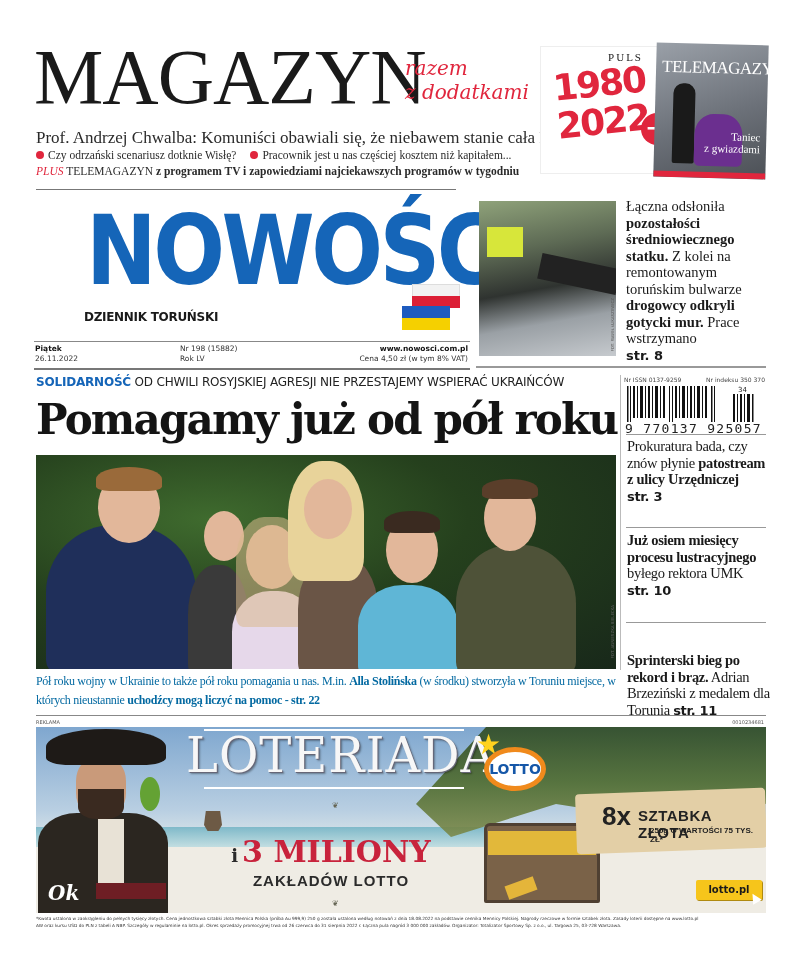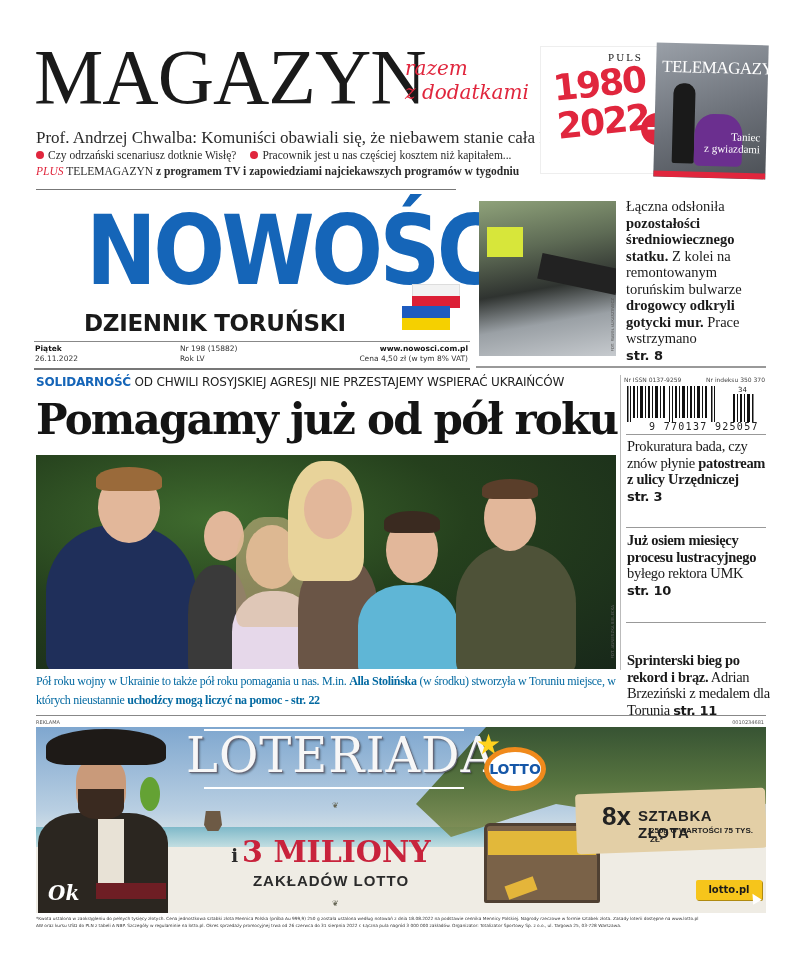--- a/index.html
+++ b/index.html
@@ -69,7 +69,7 @@
     }
     .dziennik {
       position: absolute; left: 84px; top: 310px;
-      font-family: "DejaVu Sans", sans-serif; font-weight: bold; font-size: 23px; color: #1a1a1a; letter-spacing: -0.3px;
+      font-family: "DejaVu Sans", sans-serif; font-weight: bold; font-size: 12px; color: #1a1a1a; letter-spacing: -0.3px;
     }
     .flag-pl { position: absolute; left: 412px; top: 284px; width: 48px; height: 24px; }
     .flag-pl .w { height: 50%; background: #f2f2f2; border: 1px solid #ddd; border-bottom: none; }

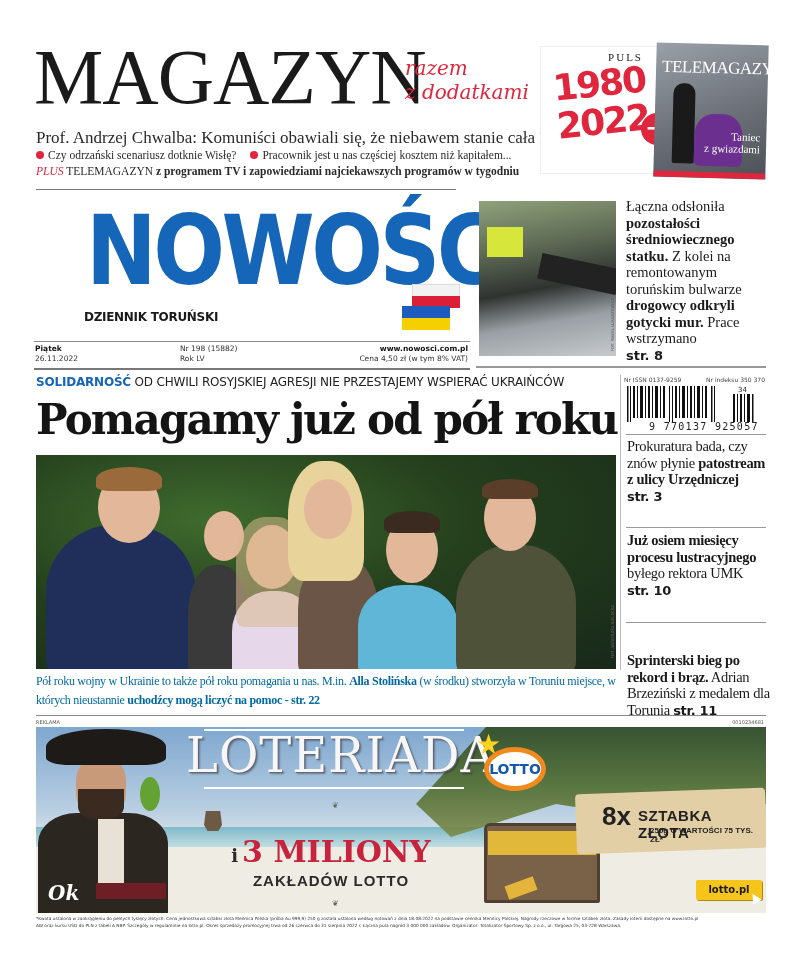--- a/index.html
+++ b/index.html
@@ -130,7 +130,7 @@
     .indeks { position: absolute; right: 35px; top: 376px; font-family: "DejaVu Sans", sans-serif; font-size: 6px; color: #444; }
     .barcode { position: absolute; left: 627px; top: 386px; width: 90px; height: 36px; }
     .barcode-small { position: absolute; left: 733px; top: 394px; width: 22px; height: 28px; }
-    .barcode-num { position: absolute; left: 625px; top: 421px; font-family: "DejaVu Sans Mono", monospace; font-size: 10px; color: #222; letter-spacing: 1.3px; margin-left: 24px; }
+    .barcode-num { position: absolute; left: 625px; top: 421px; font-family: "DejaVu Sans Mono", monospace; font-size: 13px; color: #222; letter-spacing: 1.3px; }
     .barcode-34 { position: absolute; left: 738px; top: 386px; font-family: "DejaVu Sans", sans-serif; font-size: 7px; color: #222; }
     .rc-hr { position: absolute; left: 626px; width: 140px; height: 1px; background: #999; }
     .rc-item { position: absolute; left: 627px; width: 145px; font-size: 14.5px; line-height: 16.5px; color: #1a1a1a; letter-spacing: -0.3px; }

